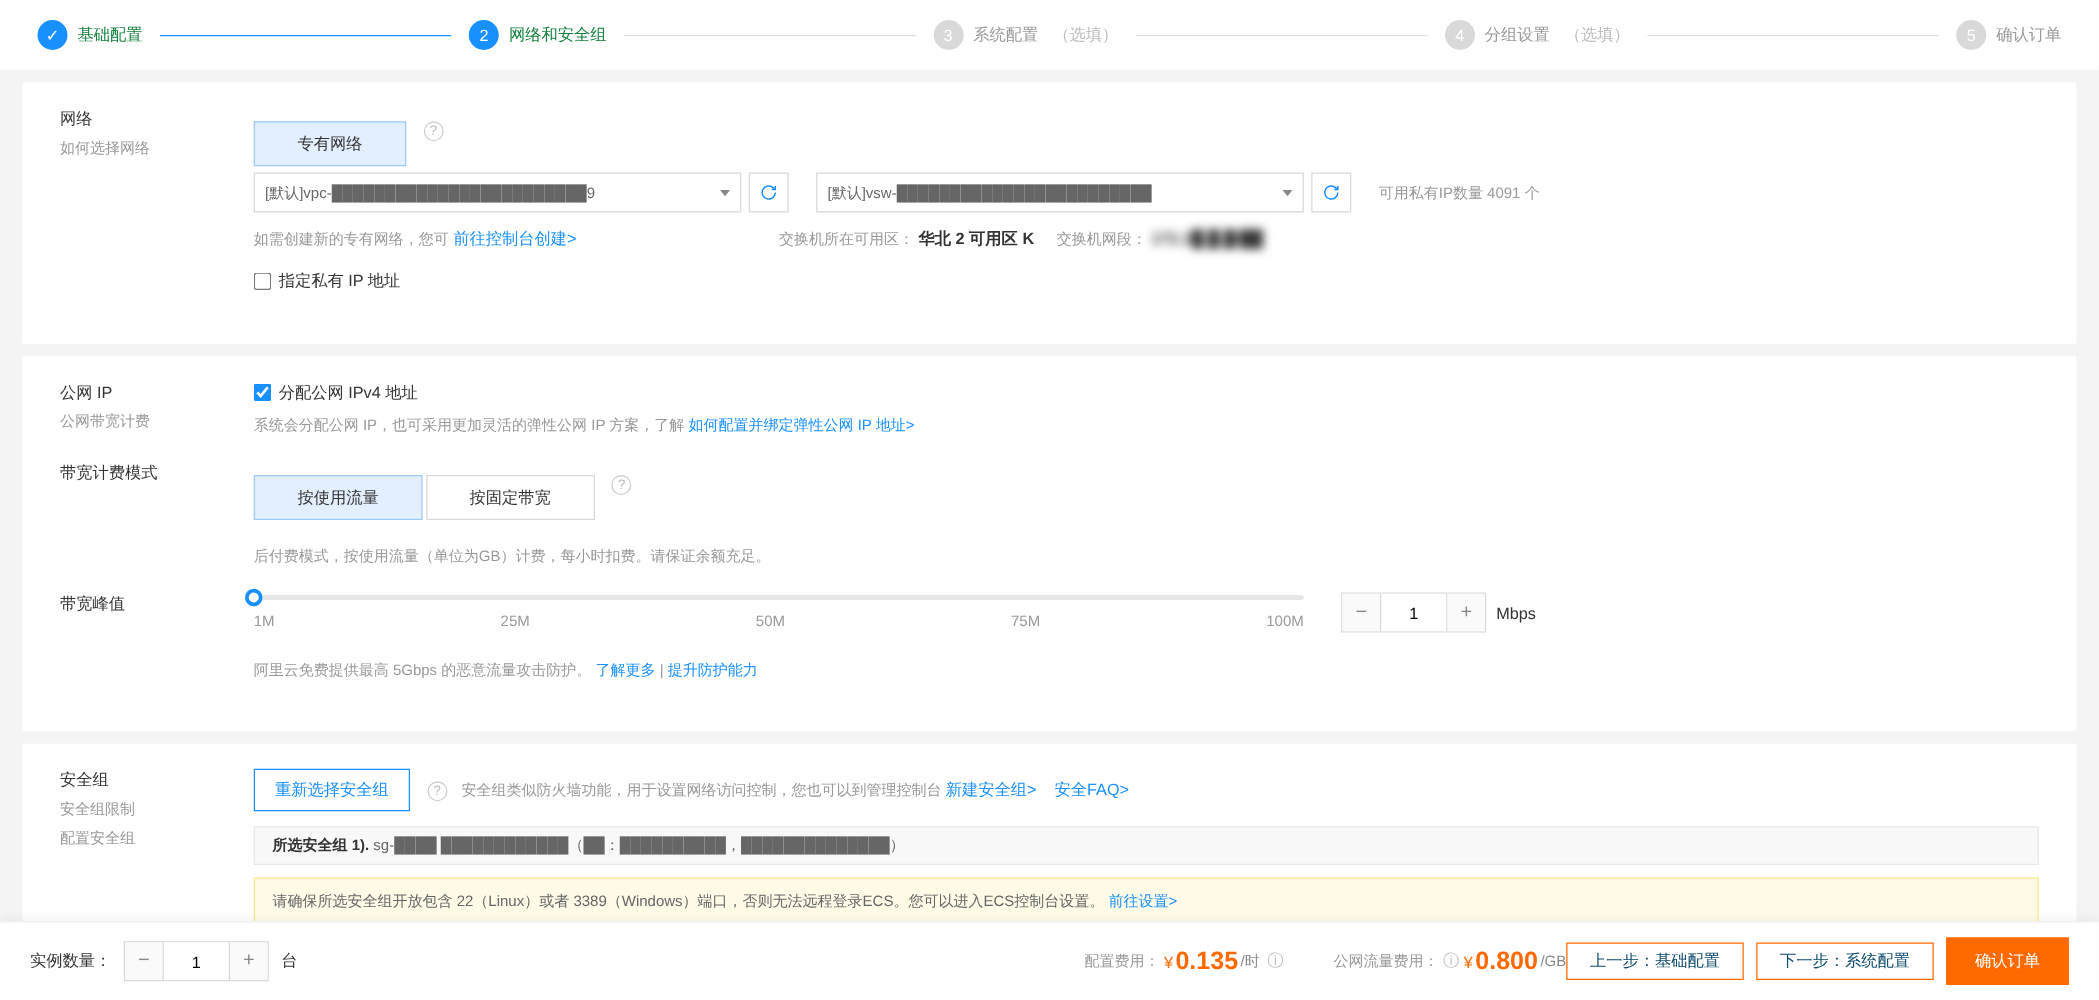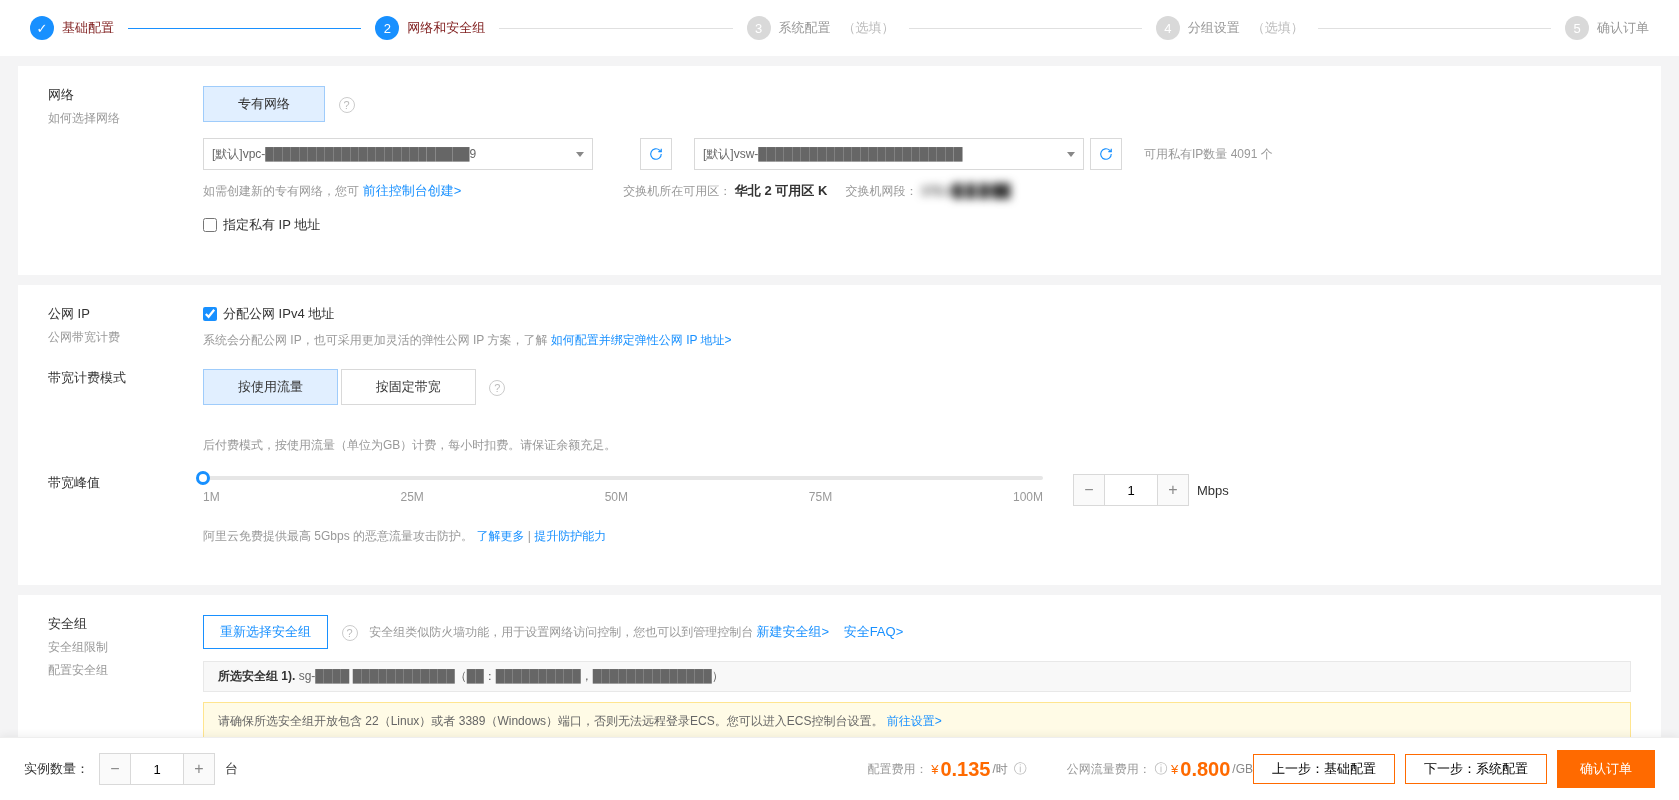--- a/index.html
+++ b/index.html
@@ -9,7 +9,7 @@
   .step .num { width:24px; height:24px; border-radius:50%; background:#d9d9d9; color:#fff; display:flex; align-items:center; justify-content:center; font-size:13px; }
   .step.done .num { background:#1890ff; }
   .step.current .num { background:#1890ff; }
-  .step.done .lbl, .step.current .lbl { color:#7f1d1d; font-weight:500; }
+  .step.done .lbl, .step.current .lbl { color:#15803d; font-weight:500; }
   .step .opt { color:#bbb; margin-left:4px; }
   .connector { flex:1; height:1px; background:#e0e0e0; margin:0 14px; }
   .connector.done { background:#1890ff; }

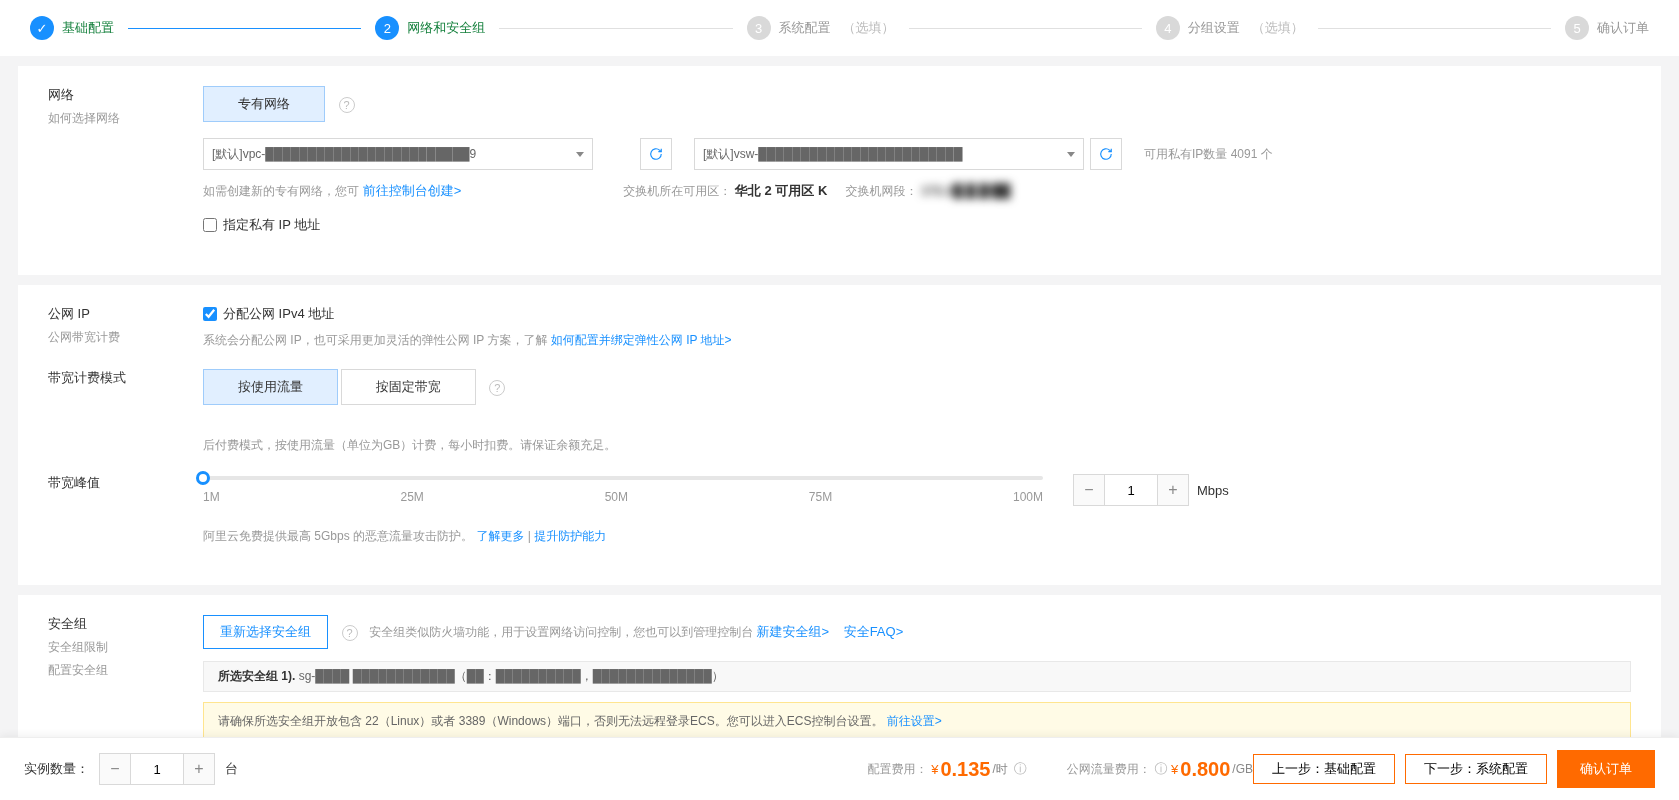--- a/index.html
+++ b/index.html
@@ -21,7 +21,7 @@
   .label-col .sub { color:#999; font-size:12px; margin-top:6px; }
   .content-col { flex:1; }
 
-  .btn-tab { display:inline-block; padding:8px 34px; border:1px solid #d9d9d9; background:#fff; cursor:pointer; font-size:13px; position:relative; top:0; }
+  .btn-tab { display:inline-block; padding:8px 34px; border:1px solid #d9d9d9; background:#fff; cursor:pointer; font-size:13px; position:relative; top:11px; }
   .btn-tab.active { background:#e1efff; border-color:#9fccfb; }
   .help-icon { display:inline-flex; width:16px; height:16px; border:1px solid #ccc; border-radius:50%; color:#bbb; align-items:center; justify-content:center; font-size:11px; margin-left:10px; vertical-align:middle; }
 

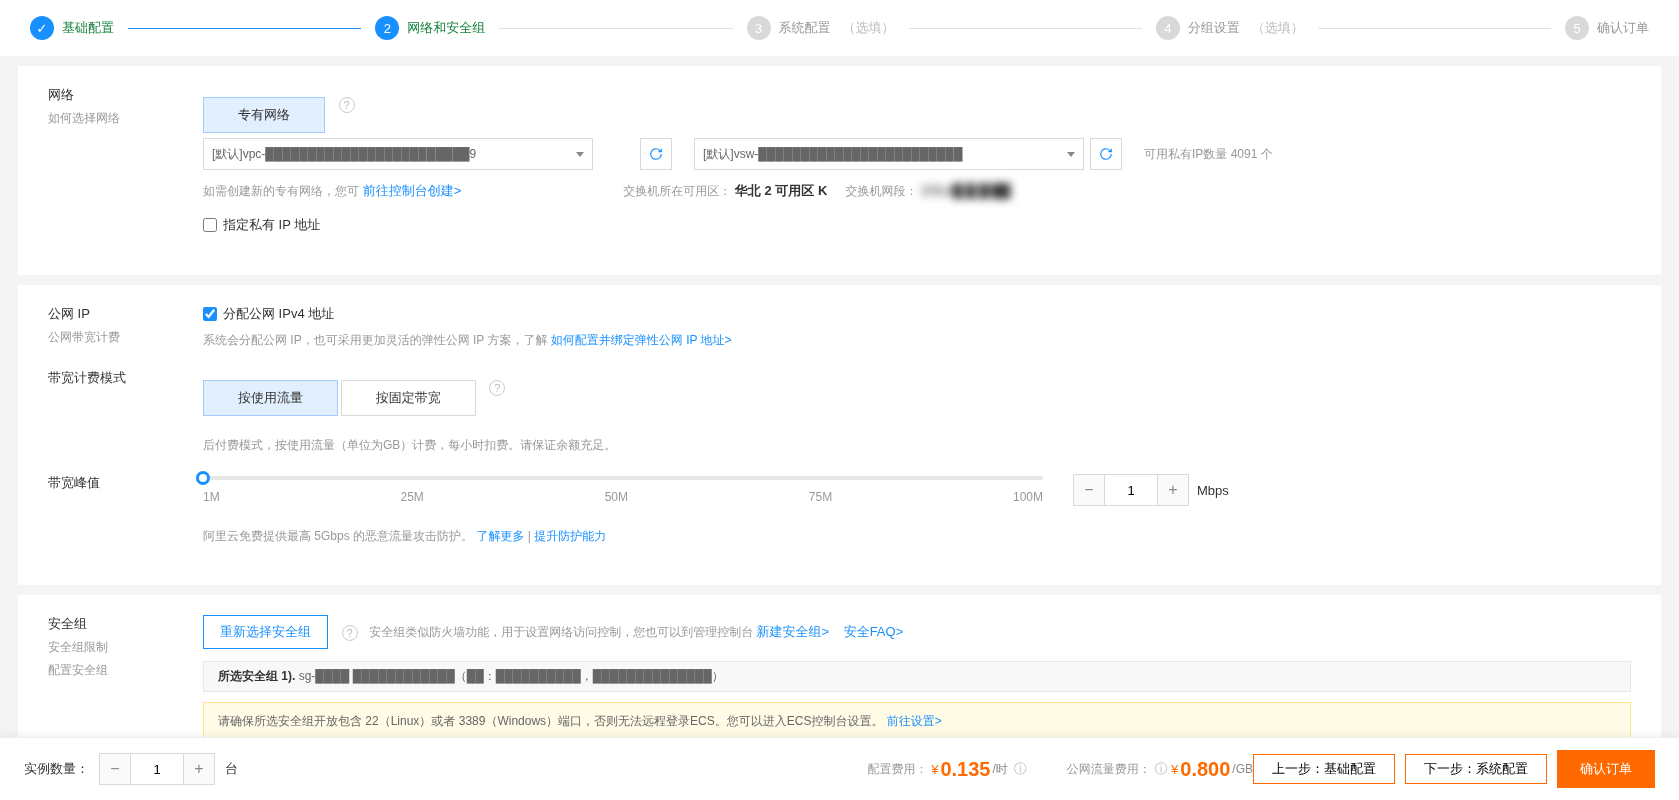--- a/index.html
+++ b/index.html
@@ -108,7 +108,7 @@
         <span class="help-icon">?</span>
       </div>
       <div style="margin-top:16px; display:flex; align-items:center; gap:22px; flex-wrap:wrap;">
-        <div style="display:flex; align-items:center;gap:41px;">
+        <div style="display:flex; align-items:center;">
           <div class="select">
             <span class="txt">[默认]vpc-████████████████████████9</span>
             <span class="caret"></span>

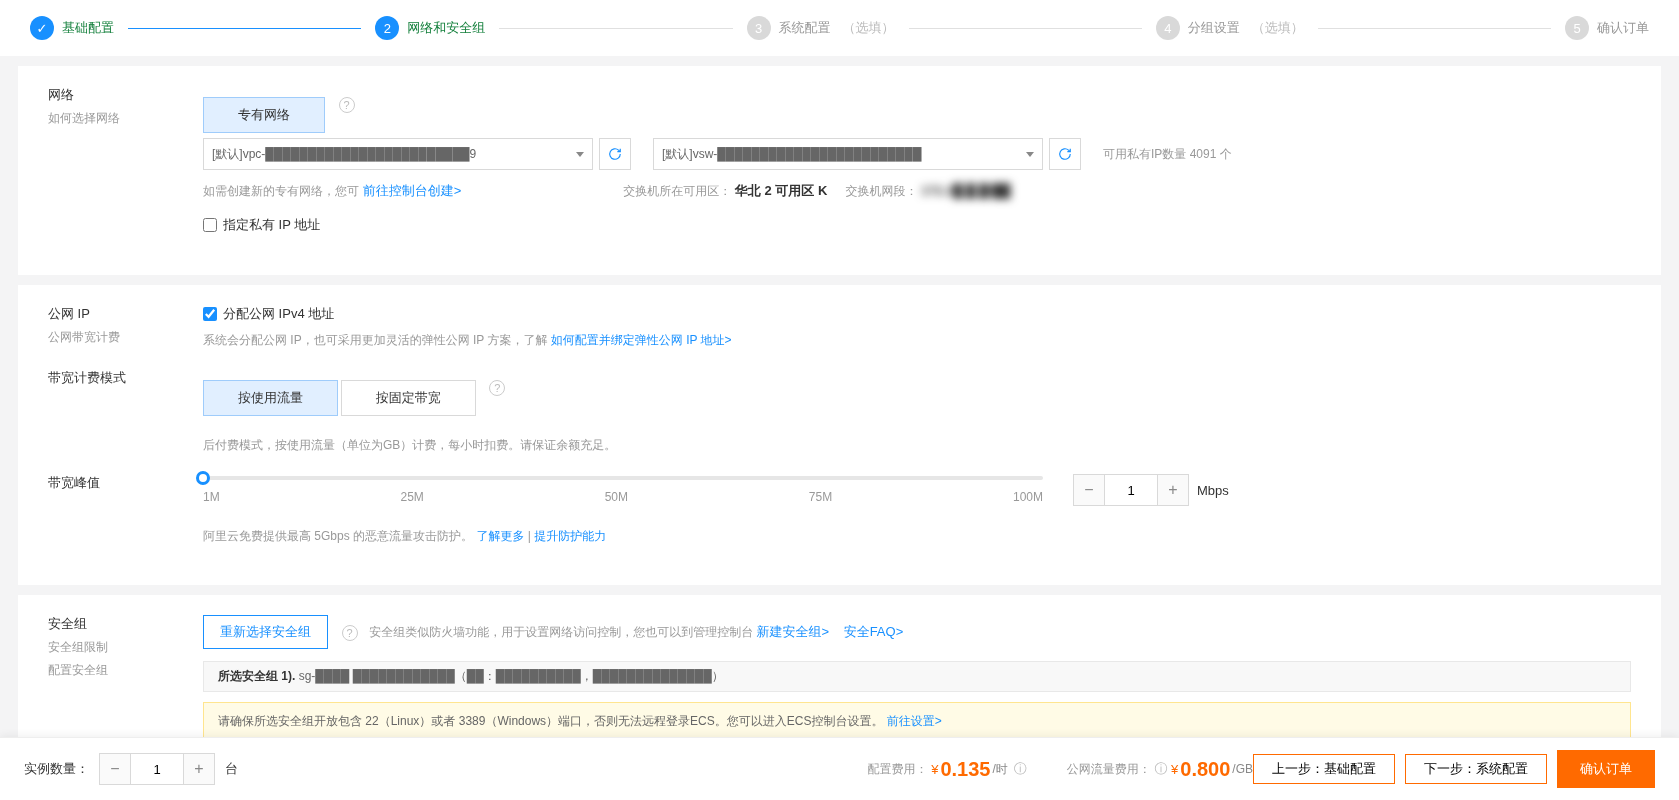--- a/index.html
+++ b/index.html
@@ -59,7 +59,7 @@
   .price-sym { color:#ff6a00; font-size:13px; margin-right:2px; }
   .price-unit { color:#888; font-size:12px; margin-left:2px; }
   .footer-right { margin-left:auto; display:flex; gap:10px; align-items:center; }
-  .btn-outline-orange { border:1px solid #ff6a00; color:#000000; background:#fff; padding:5px 18px; cursor:pointer; font-size:13px; }
+  .btn-outline-orange { border:1px solid #ff6a00; color:#0c4a6e; background:#fff; padding:5px 18px; cursor:pointer; font-size:13px; }
   .btn-solid-orange { border:1px solid #ff6a00; color:#fff; background:#ff6a00; padding:9px 22px; cursor:pointer; font-size:13px; }
 
   .blur { filter: blur(4px); user-select:none; }

